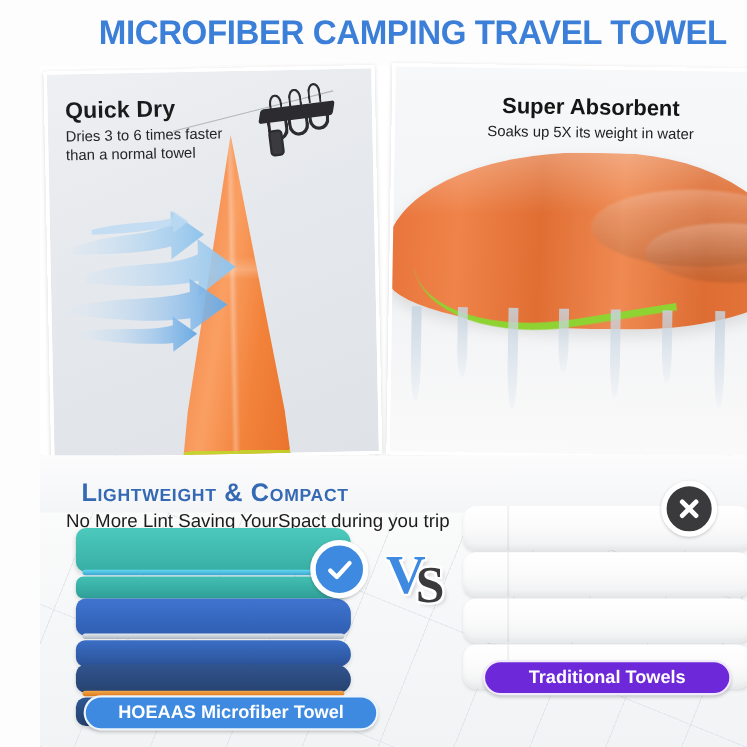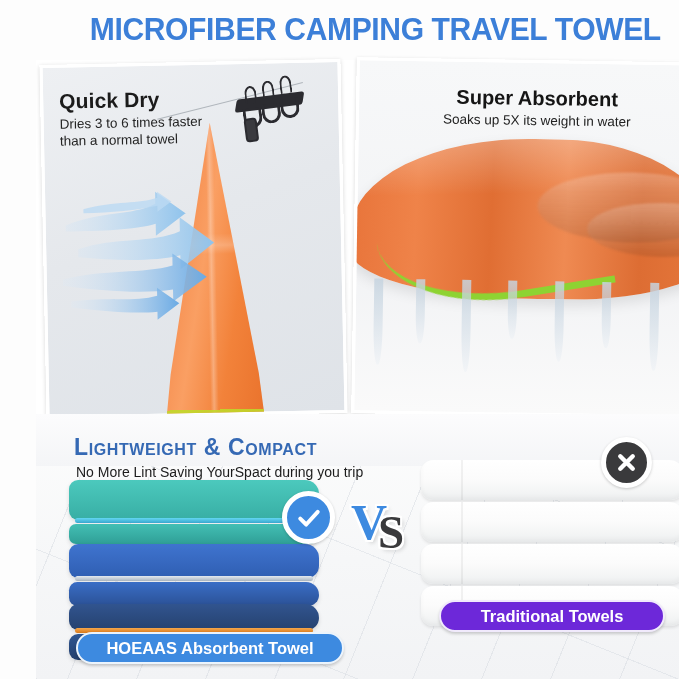--- a/index.html
+++ b/index.html
@@ -150,8 +150,8 @@
     font-variant:small-caps;letter-spacing:.6px;
   }
   .lw-sub{
-    position:absolute;left:40px;top:50px;
-    font-size:14px;color:#1c1c1c;
+    position:absolute;left:24px;top:50px;
+    font-size:17px;color:#1c1c1c;
   }
 
   

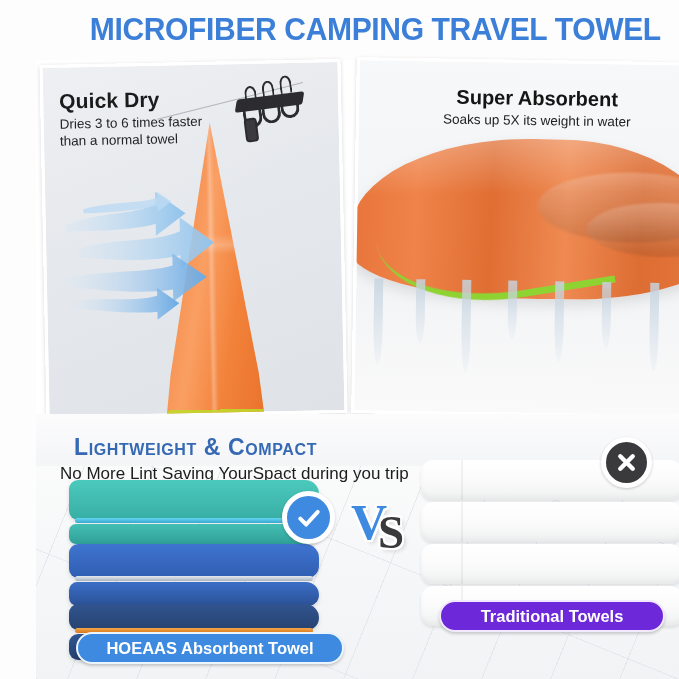--- a/index.html
+++ b/index.html
@@ -330,7 +330,7 @@
   </div>
 
   <div class="pill pill-blue">
-    <span>HOEAAS Absorbent Towel</span>
+    <span>HOEAAS Microfiber Towel</span>
   </div>
   <div class="pill pill-gray">
     <span>Traditional Towels</span>

